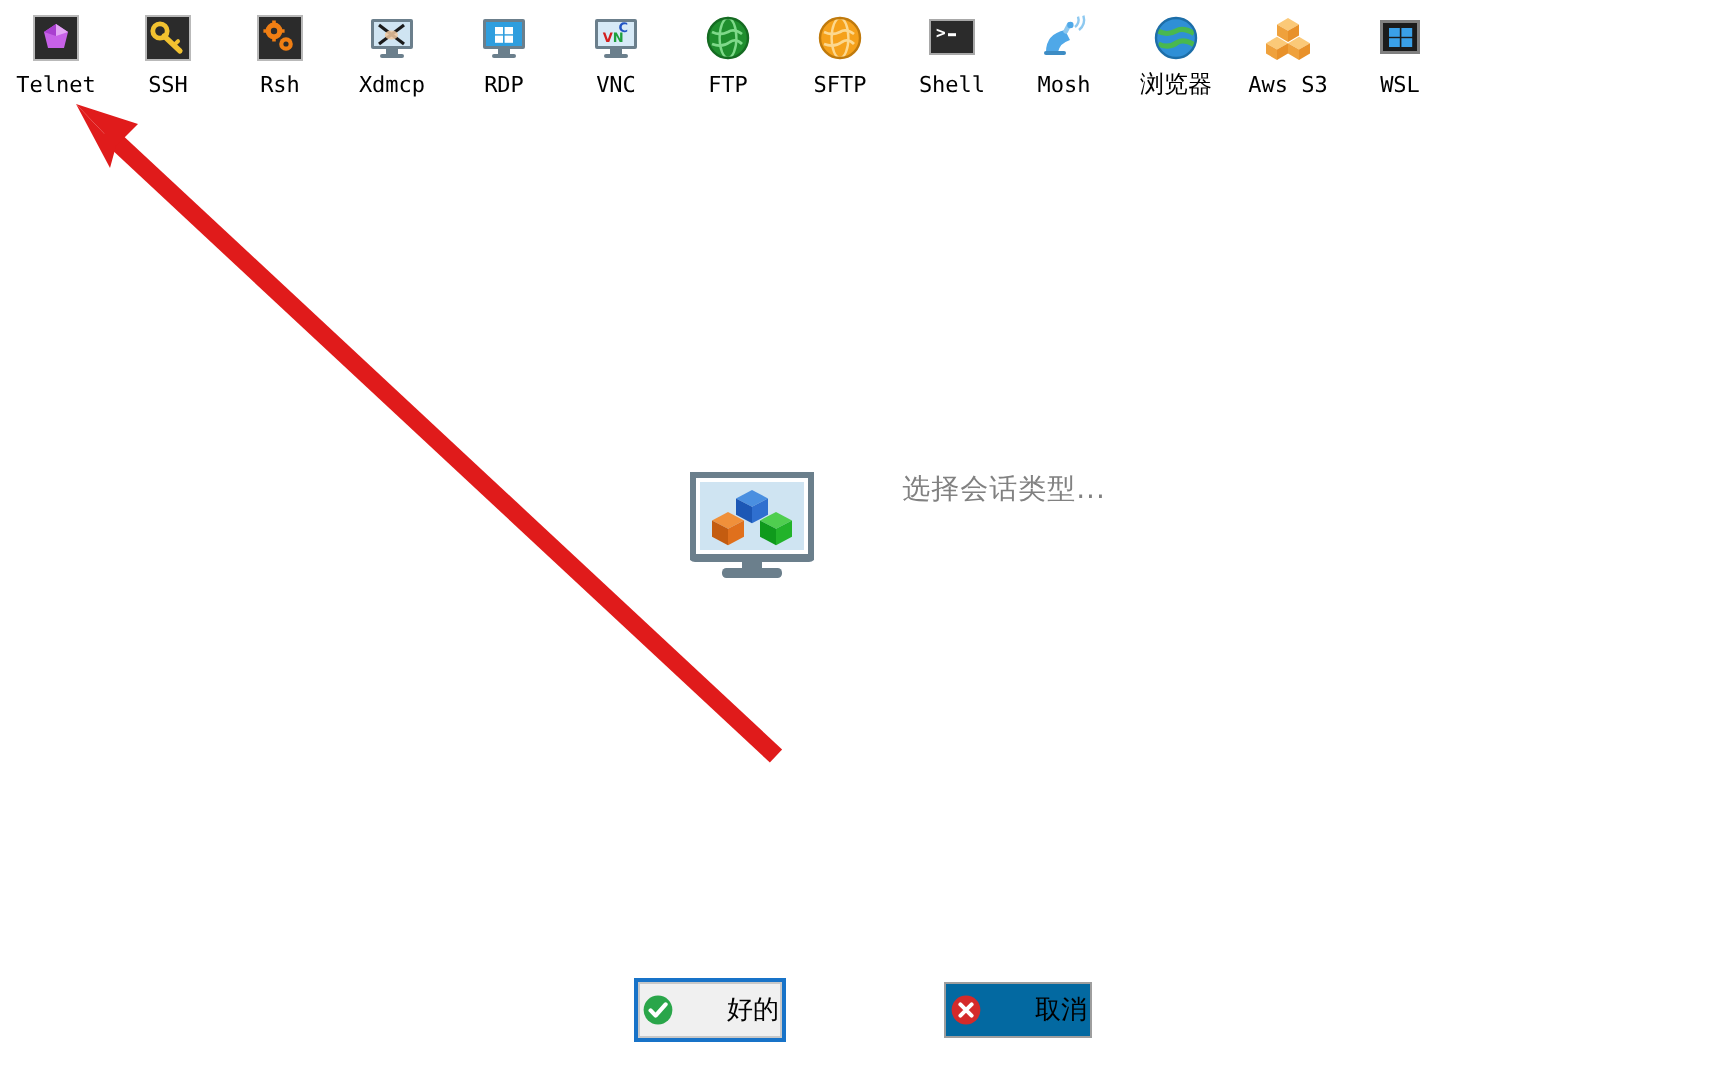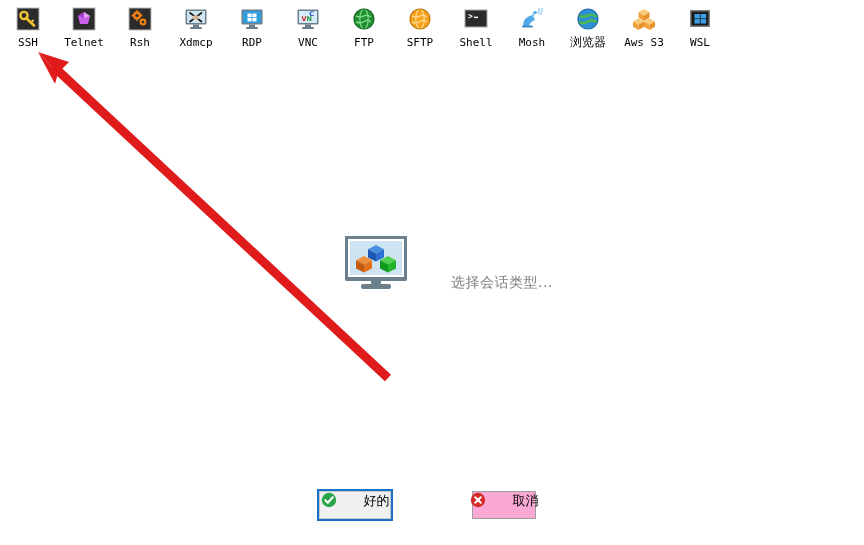--- a/index.html
+++ b/index.html
@@ -159,24 +159,24 @@
     <span class="session-icon">
       <svg width="26" height="26" viewBox="0 0 26 26">
         <rect x="2" y="2" width="22" height="22" fill="#2b2b2b" stroke="#b9b9b9" stroke-width="1"></rect>
+        <polygon points="13,6 19,10 17,18 9,18 7,10" fill="#c761e8"></polygon>
+        <polygon points="13,6 19,10 13,12" fill="#e3a6f5"></polygon>
+        <polygon points="13,6 7,10 13,12" fill="#a93fd0"></polygon>
+      </svg>
+    </span>
+    <span class="session-label">Telnet</span>
+  </div>
+
+  <div class="session-item">
+    <span class="session-icon">
+      <svg width="26" height="26" viewBox="0 0 26 26">
+        <rect x="2" y="2" width="22" height="22" fill="#2b2b2b" stroke="#b9b9b9" stroke-width="1"></rect>
         <circle cx="9" cy="9.5" r="3.6" fill="none" stroke="#f2c230" stroke-width="2.4"></circle>
         <path d="M11 12 L19 19.5" stroke="#f2c230" stroke-width="2.6" stroke-linecap="round"></path>
         <path d="M16.3 16.2 L18 14.6" stroke="#f2c230" stroke-width="2" stroke-linecap="round"></path>
       </svg>
     </span>
     <span class="session-label">SSH</span>
-  </div>
-
-  <div class="session-item">
-    <span class="session-icon">
-      <svg width="26" height="26" viewBox="0 0 26 26">
-        <rect x="2" y="2" width="22" height="22" fill="#2b2b2b" stroke="#b9b9b9" stroke-width="1"></rect>
-        <polygon points="13,6 19,10 17,18 9,18 7,10" fill="#c761e8"></polygon>
-        <polygon points="13,6 19,10 13,12" fill="#e3a6f5"></polygon>
-        <polygon points="13,6 7,10 13,12" fill="#a93fd0"></polygon>
-      </svg>
-    </span>
-    <span class="session-label">Telnet</span>
   </div>
 
   <div class="session-item">

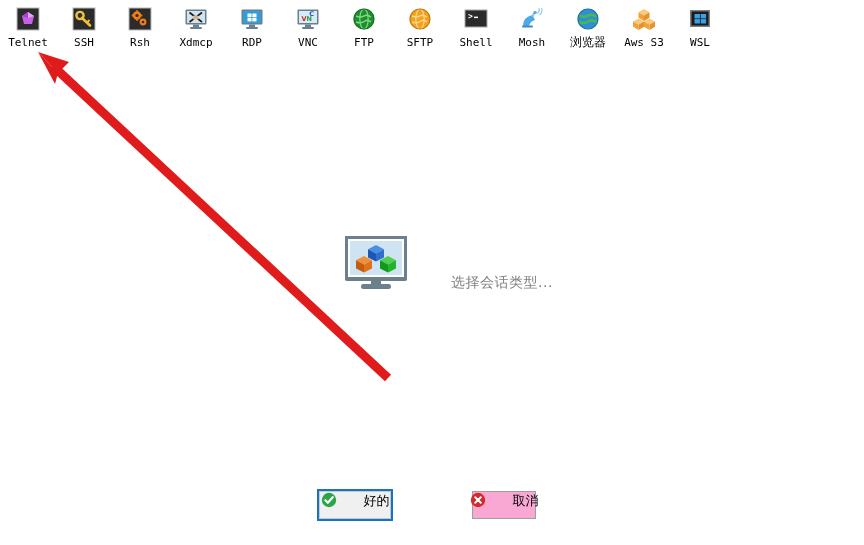--- a/index.html
+++ b/index.html
@@ -72,7 +72,7 @@
   #center-inner {
     display: flex;
     flex-direction: row;
-    align-items: flex-end;
+    align-items: flex-start;
     transform: translate(17px, -8px);
   }
   #placeholder-monitor-icon {

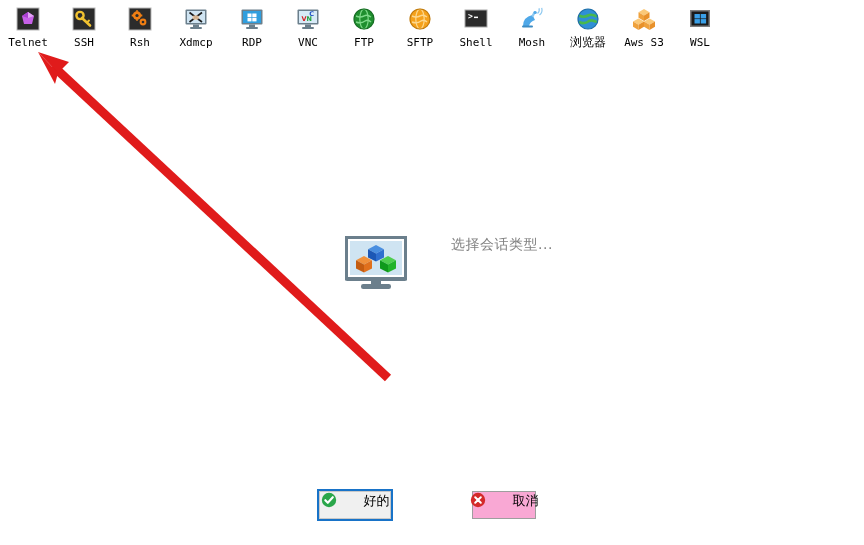--- a/index.html
+++ b/index.html
@@ -105,7 +105,7 @@
     box-sizing: border-box;
     display: flex;
     flex-direction: row;
-    align-items: flex-start;
+    align-items: center;
     justify-content: center;
     background: linear-gradient(to bottom, #f2f2f2 0%, #e6e6e6 100%);
     border: 1px solid #a0a0a0;

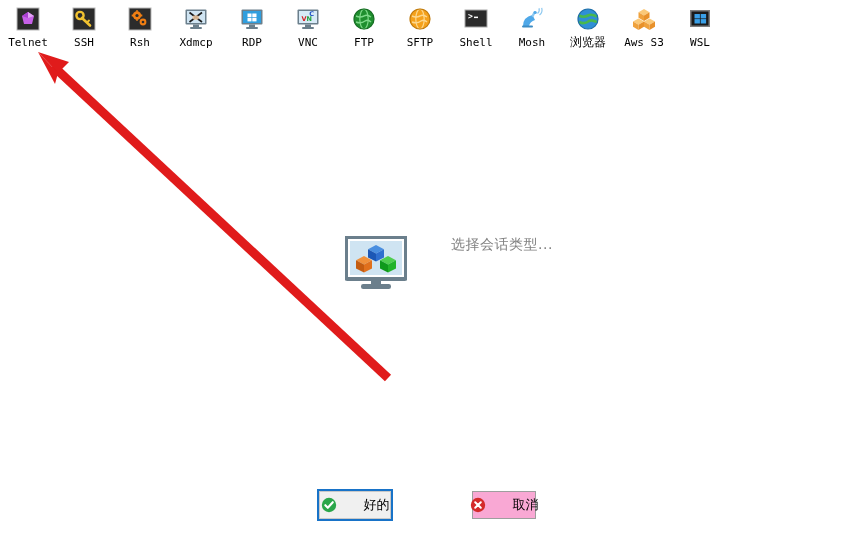--- a/index.html
+++ b/index.html
@@ -123,9 +123,9 @@
   }
   #cancel-button {
     left: 472px;
-    width: 64px;
+    width: 74px;
     border: 1px solid #9e9e9e;
-    background: #f9a8d4;
+    background: #0369a1;
   }
   .btn-icon {
     width: 16px;

